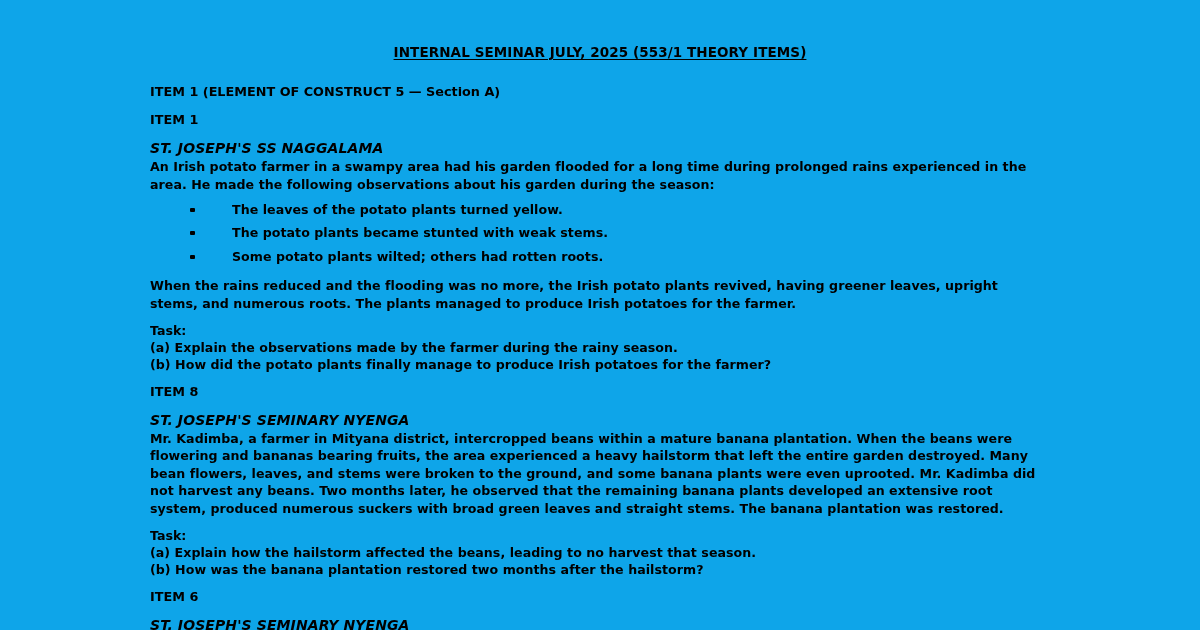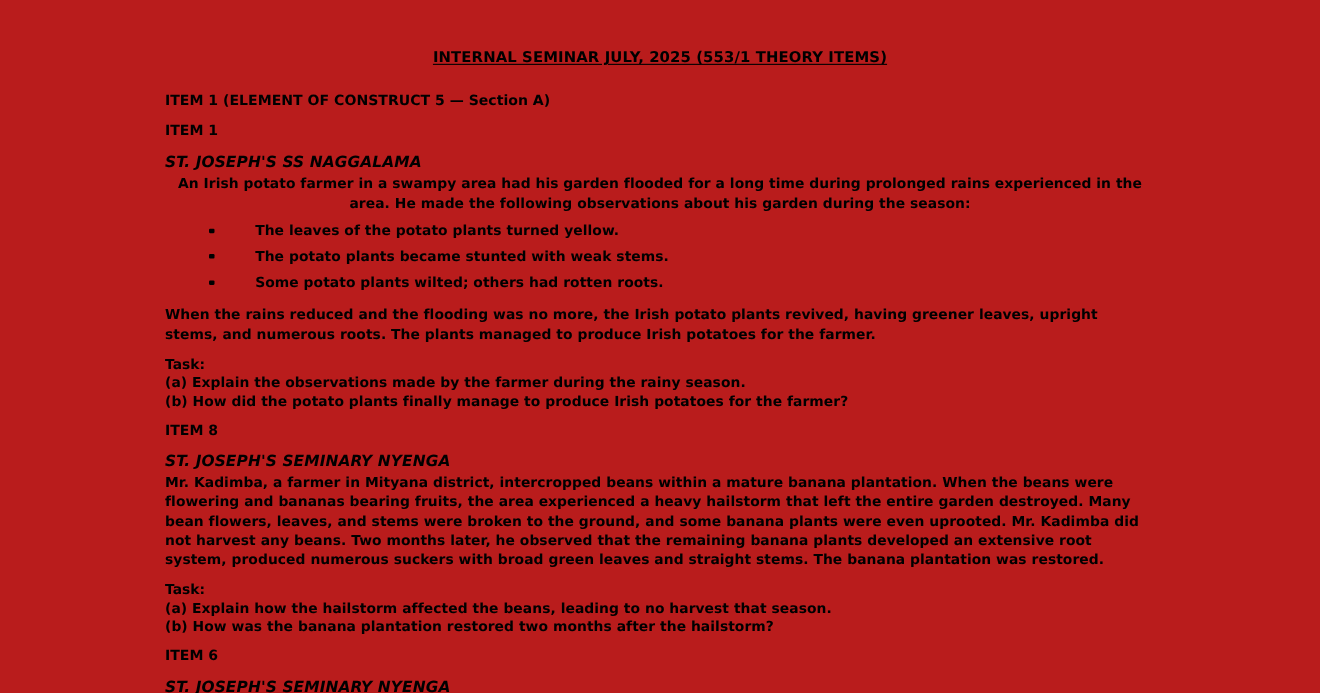--- a/index.html
+++ b/index.html
@@ -20,7 +20,7 @@
     position: relative;
     width: 1200px;
     height: 630px;
-    background: #b91c1c;
+    background: #0ea5e9;
     box-sizing: border-box;
     padding: 44px 150px 0 150px;
   }

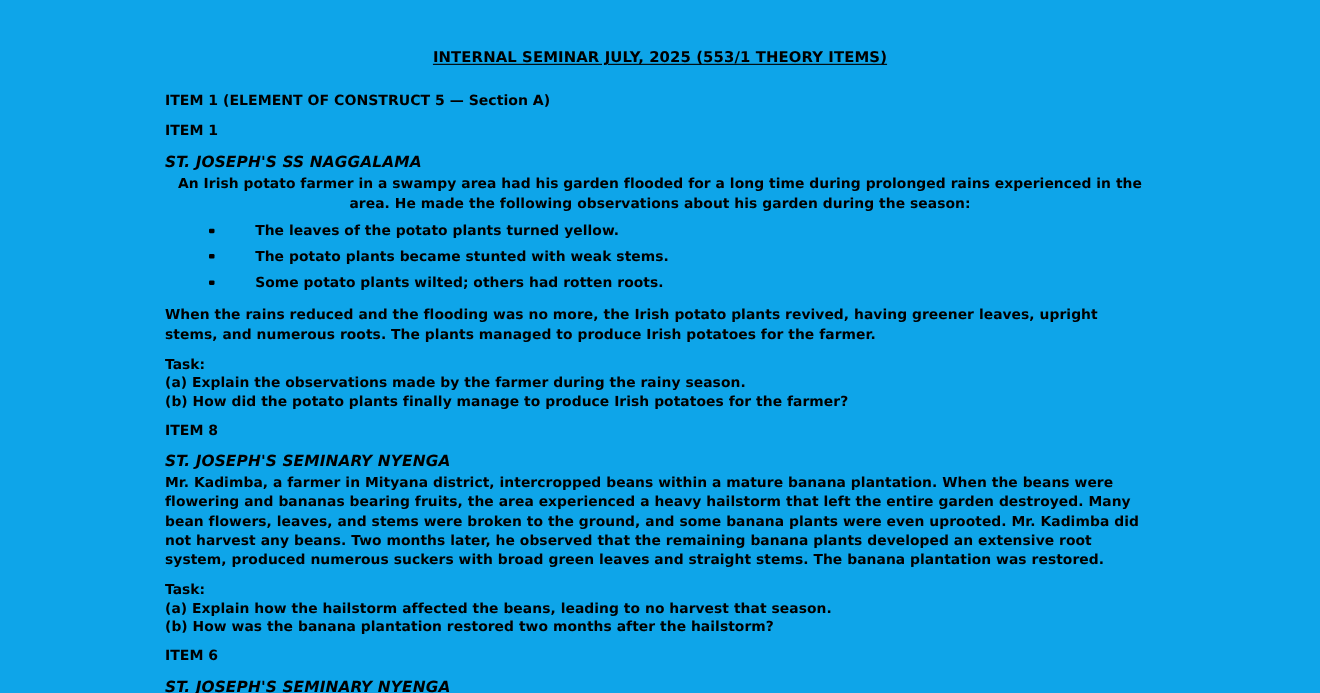--- a/index.html
+++ b/index.html
@@ -70,7 +70,6 @@
 
   .body-text.tight {
     margin-bottom: 9px;
-    text-align: center;
   }
 
   ul.observations {

